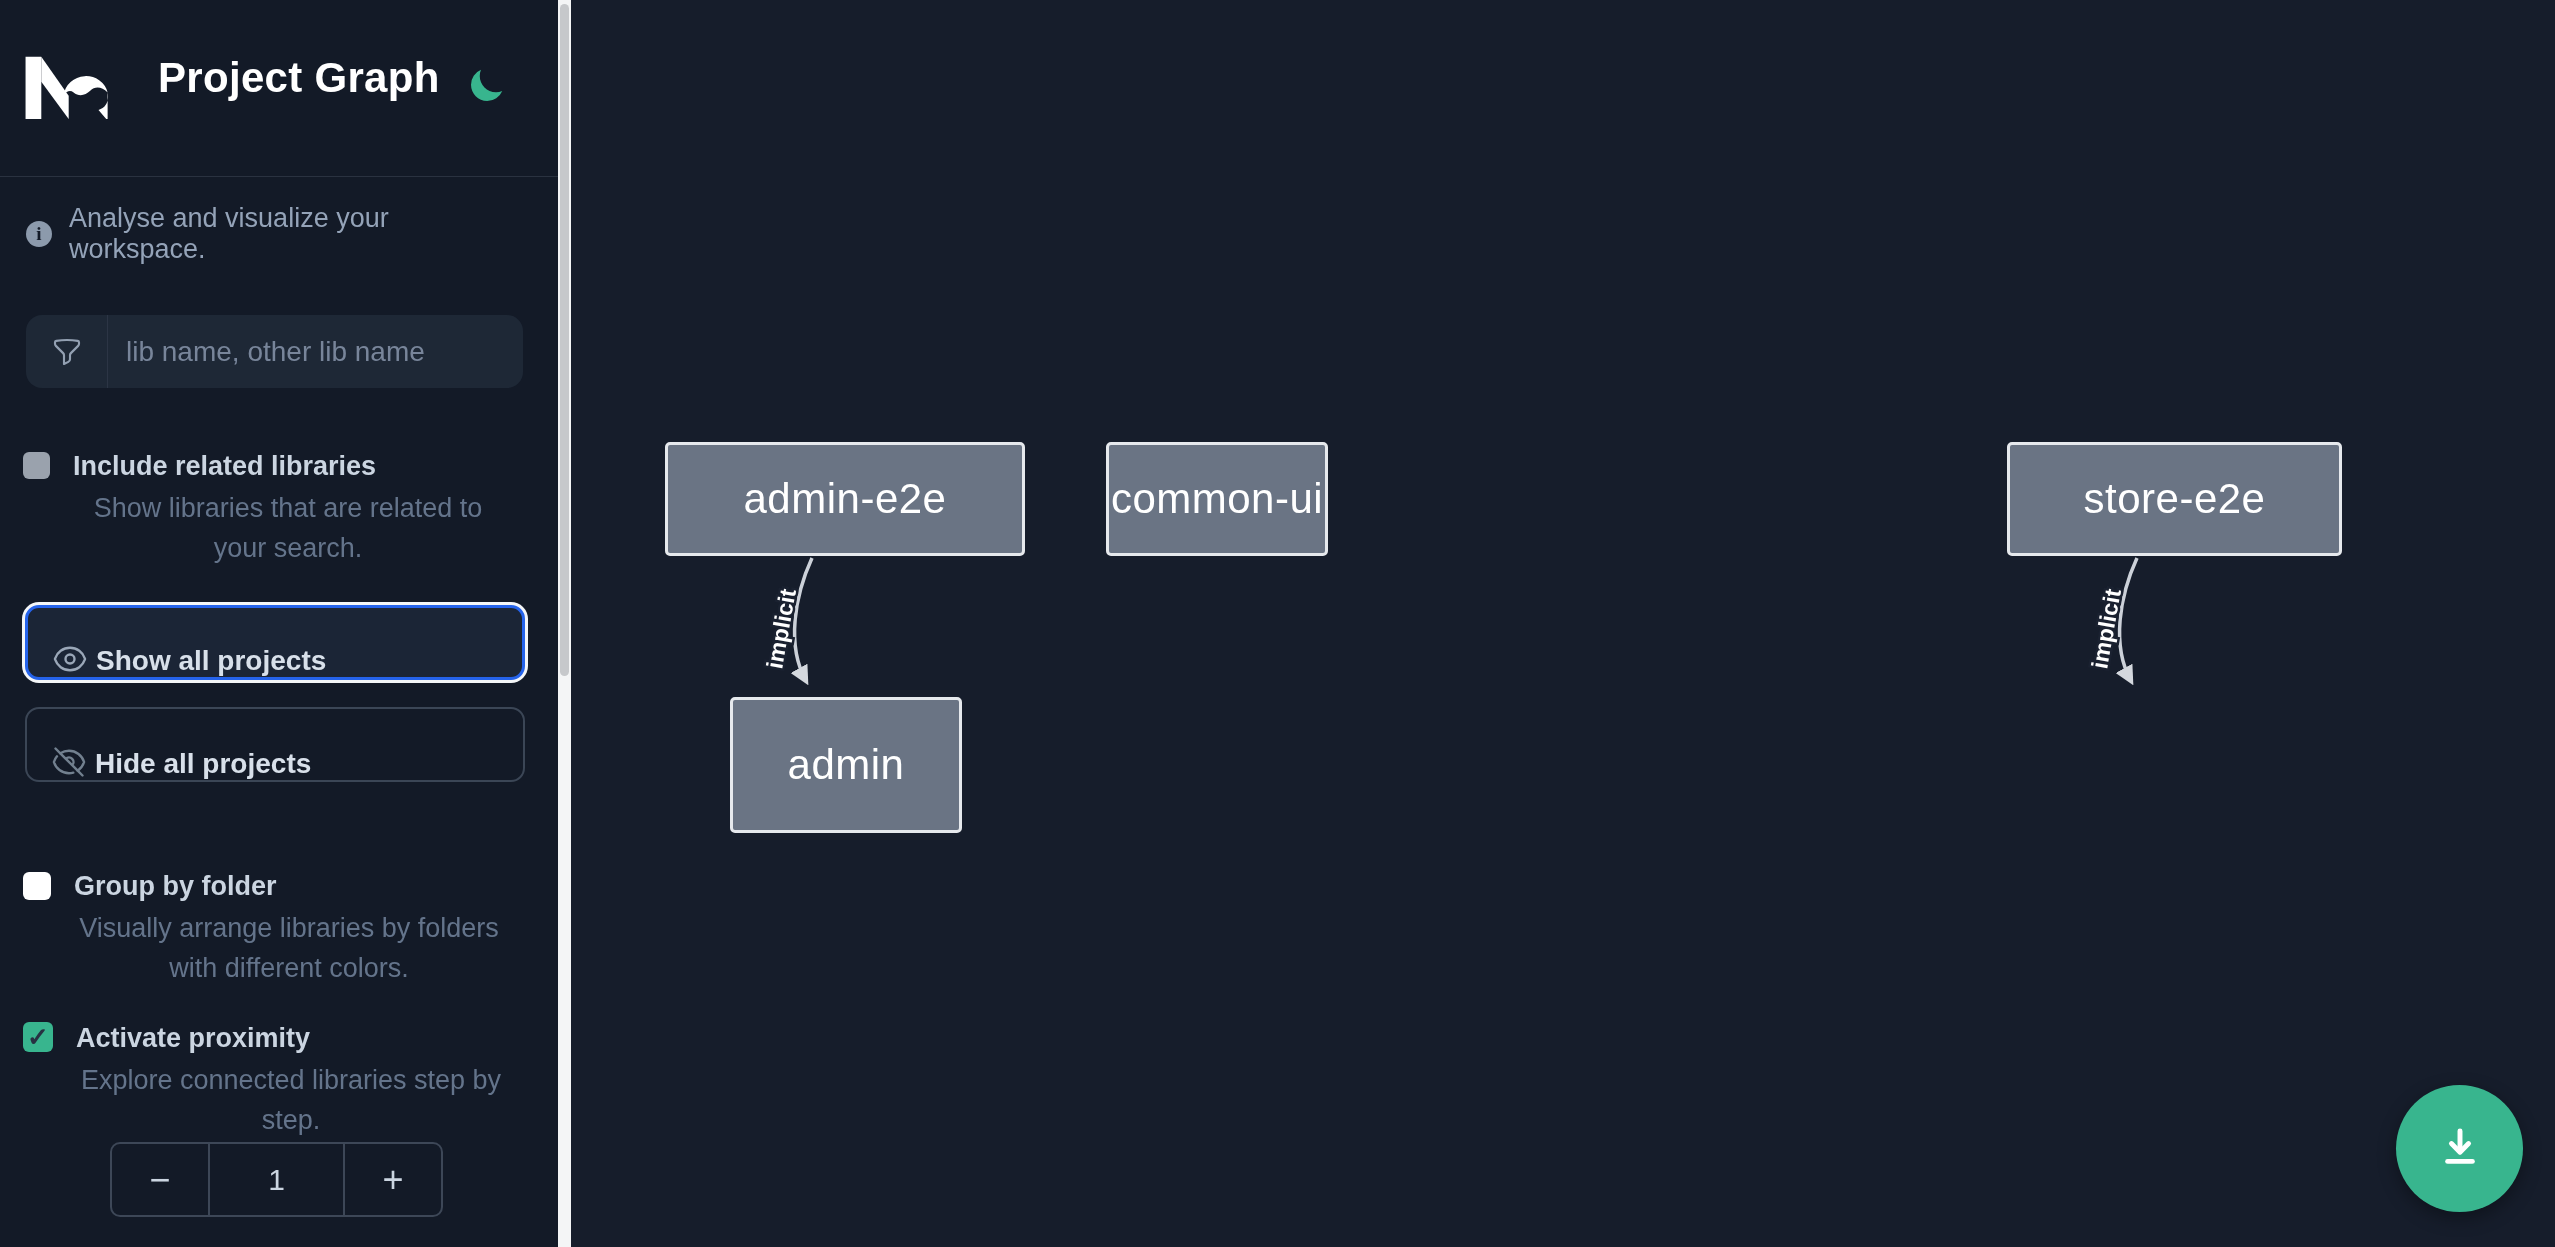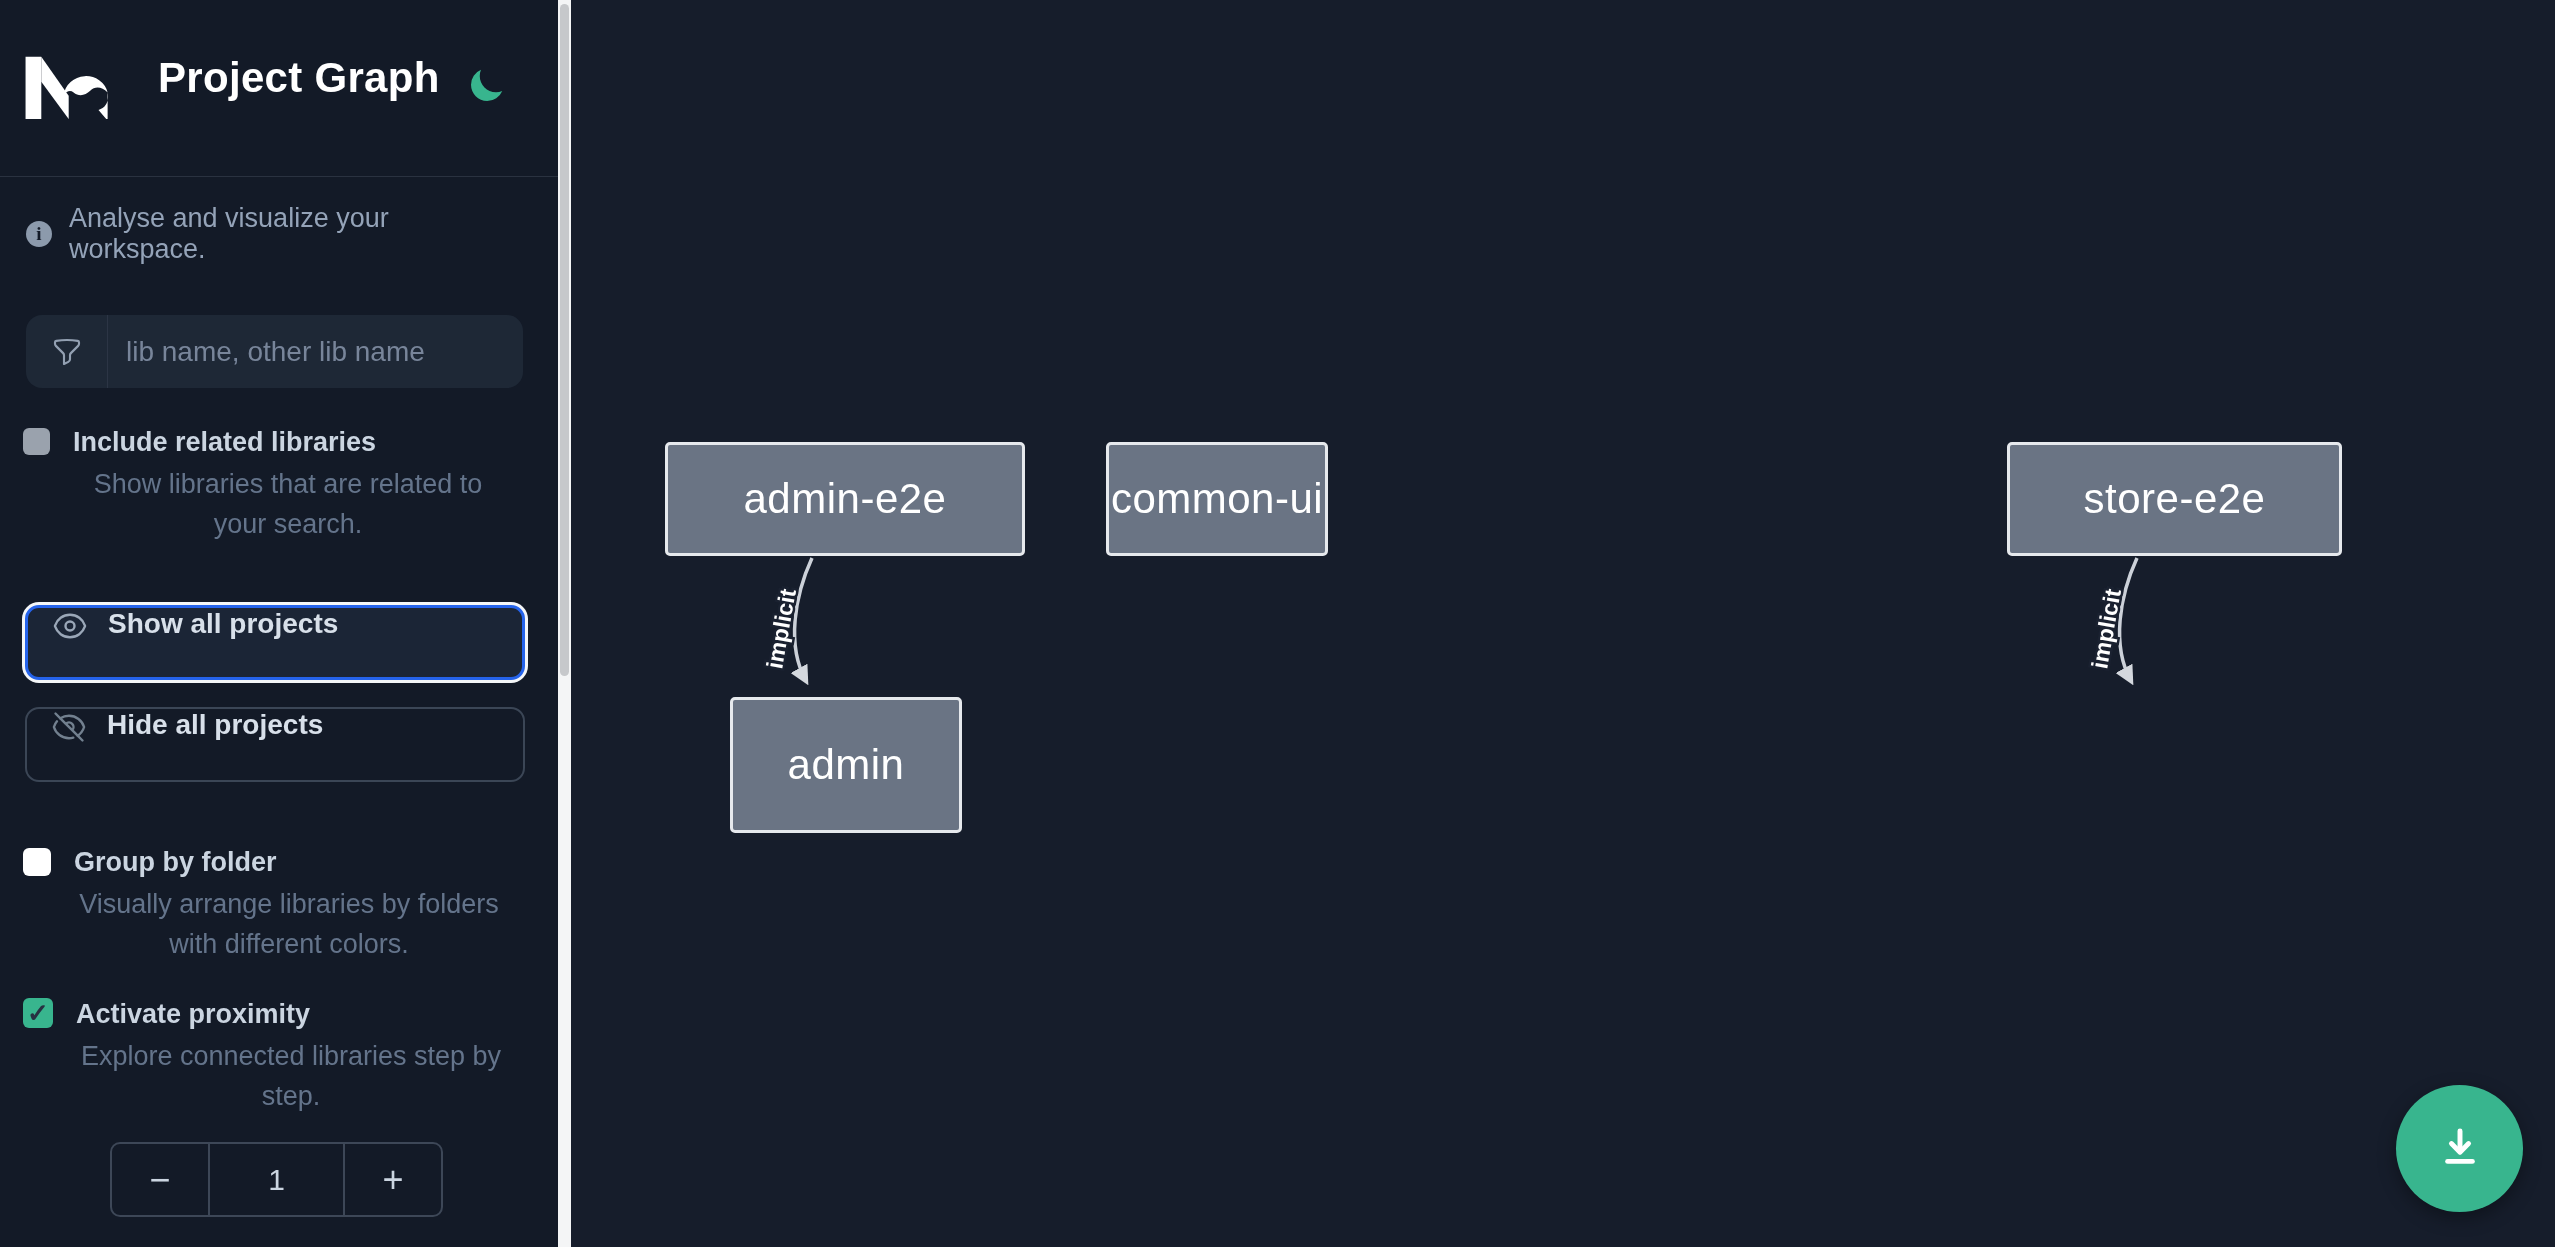--- a/index.html
+++ b/index.html
@@ -33,7 +33,7 @@
   .filter-input::placeholder { color:#78859a; }
 
   .opt { position:absolute; left:23px; width:505px; }
-  .opt .row { display:flex; align-items:flex-start; gap:23px; }
+  .opt .row { display:flex; align-items:flex-start; gap:23px;margin-top:24px; }
   .checkbox { border-radius:6px; flex:none; display:flex; align-items:center; justify-content:center; cursor:pointer; }
   .cb-gray  { width:27px; height:27px; background:#9aa2ad; margin-top:2px; }
   .cb-white { width:28px; height:28px; background:#ffffff; margin-top:2px; }

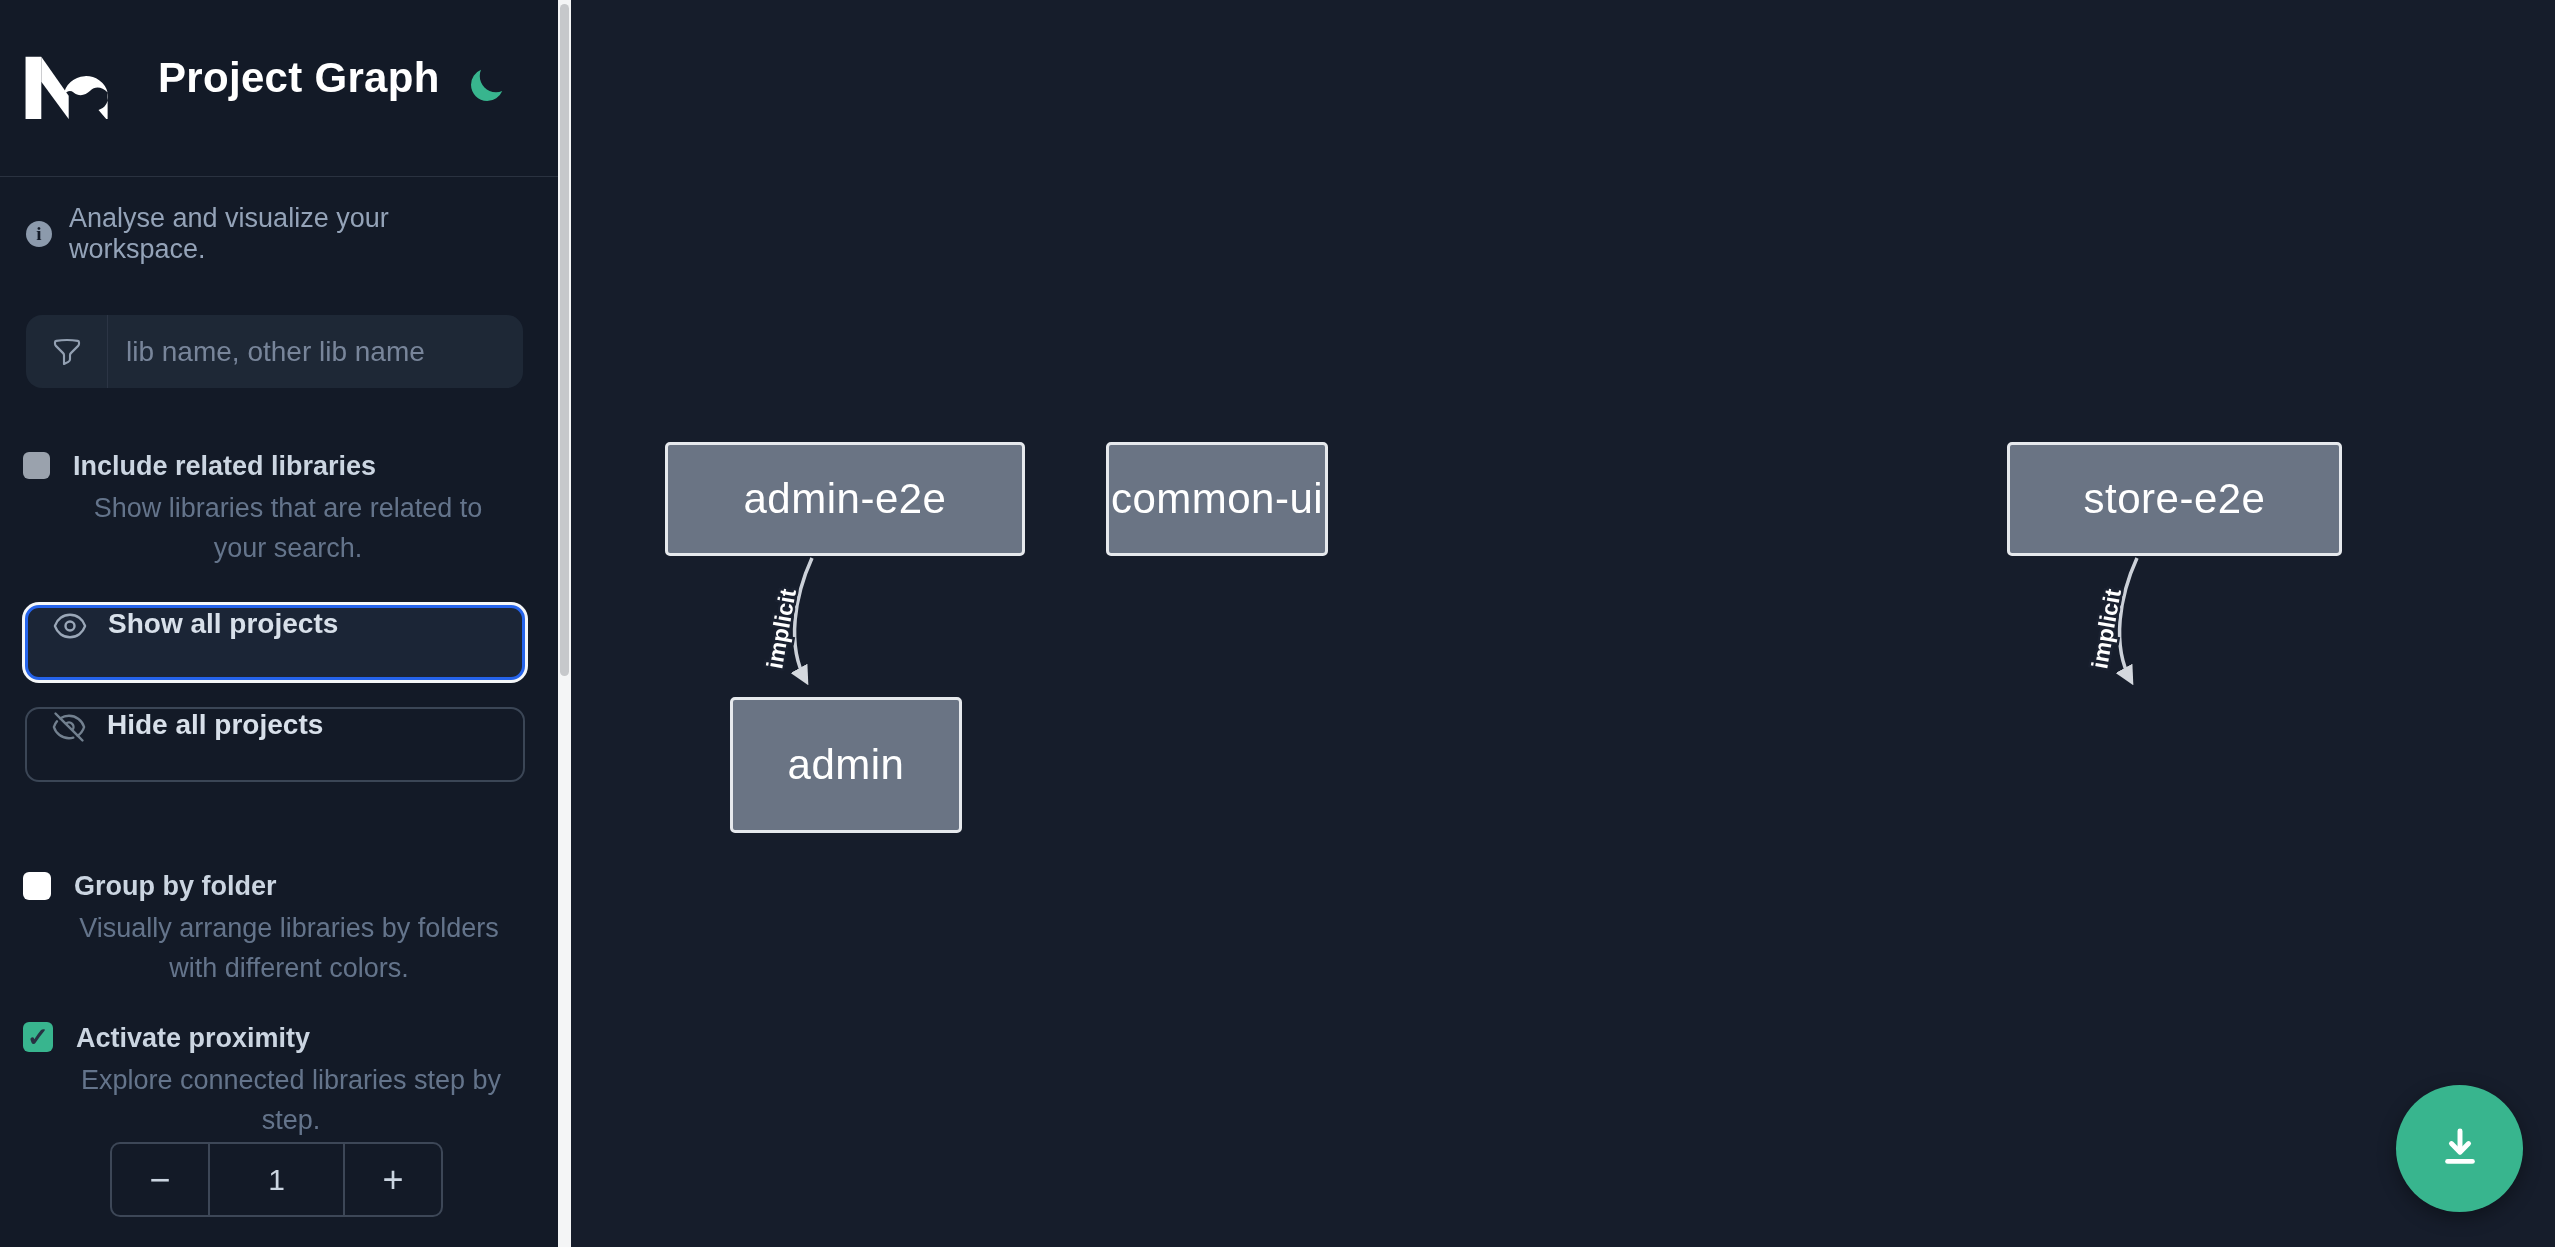--- a/index.html
+++ b/index.html
@@ -42,7 +42,7 @@
   .opt-desc { font-size:27px; color:#64748b; line-height:40px; margin-top:6px; max-width:430px;text-align:center; }
 
   .side-btn { position:absolute; left:25px; width:500px; height:75px; border-radius:14px;
-    background:transparent; display:flex; align-items:flex-start; padding-left:24px; gap:20px; cursor:pointer;
+    background:transparent; display:flex; align-items:flex-end; padding-left:24px; gap:8px; cursor:pointer;
     font-size:28px; font-weight:600; color:#d8e0ea; border:2px solid #3b4656; font-family:"Liberation Sans", sans-serif; }
   .side-btn.focused { border:3px solid #2563eb; box-shadow:0 0 0 3px #f4f6f8; background:#1b2536; }
 

